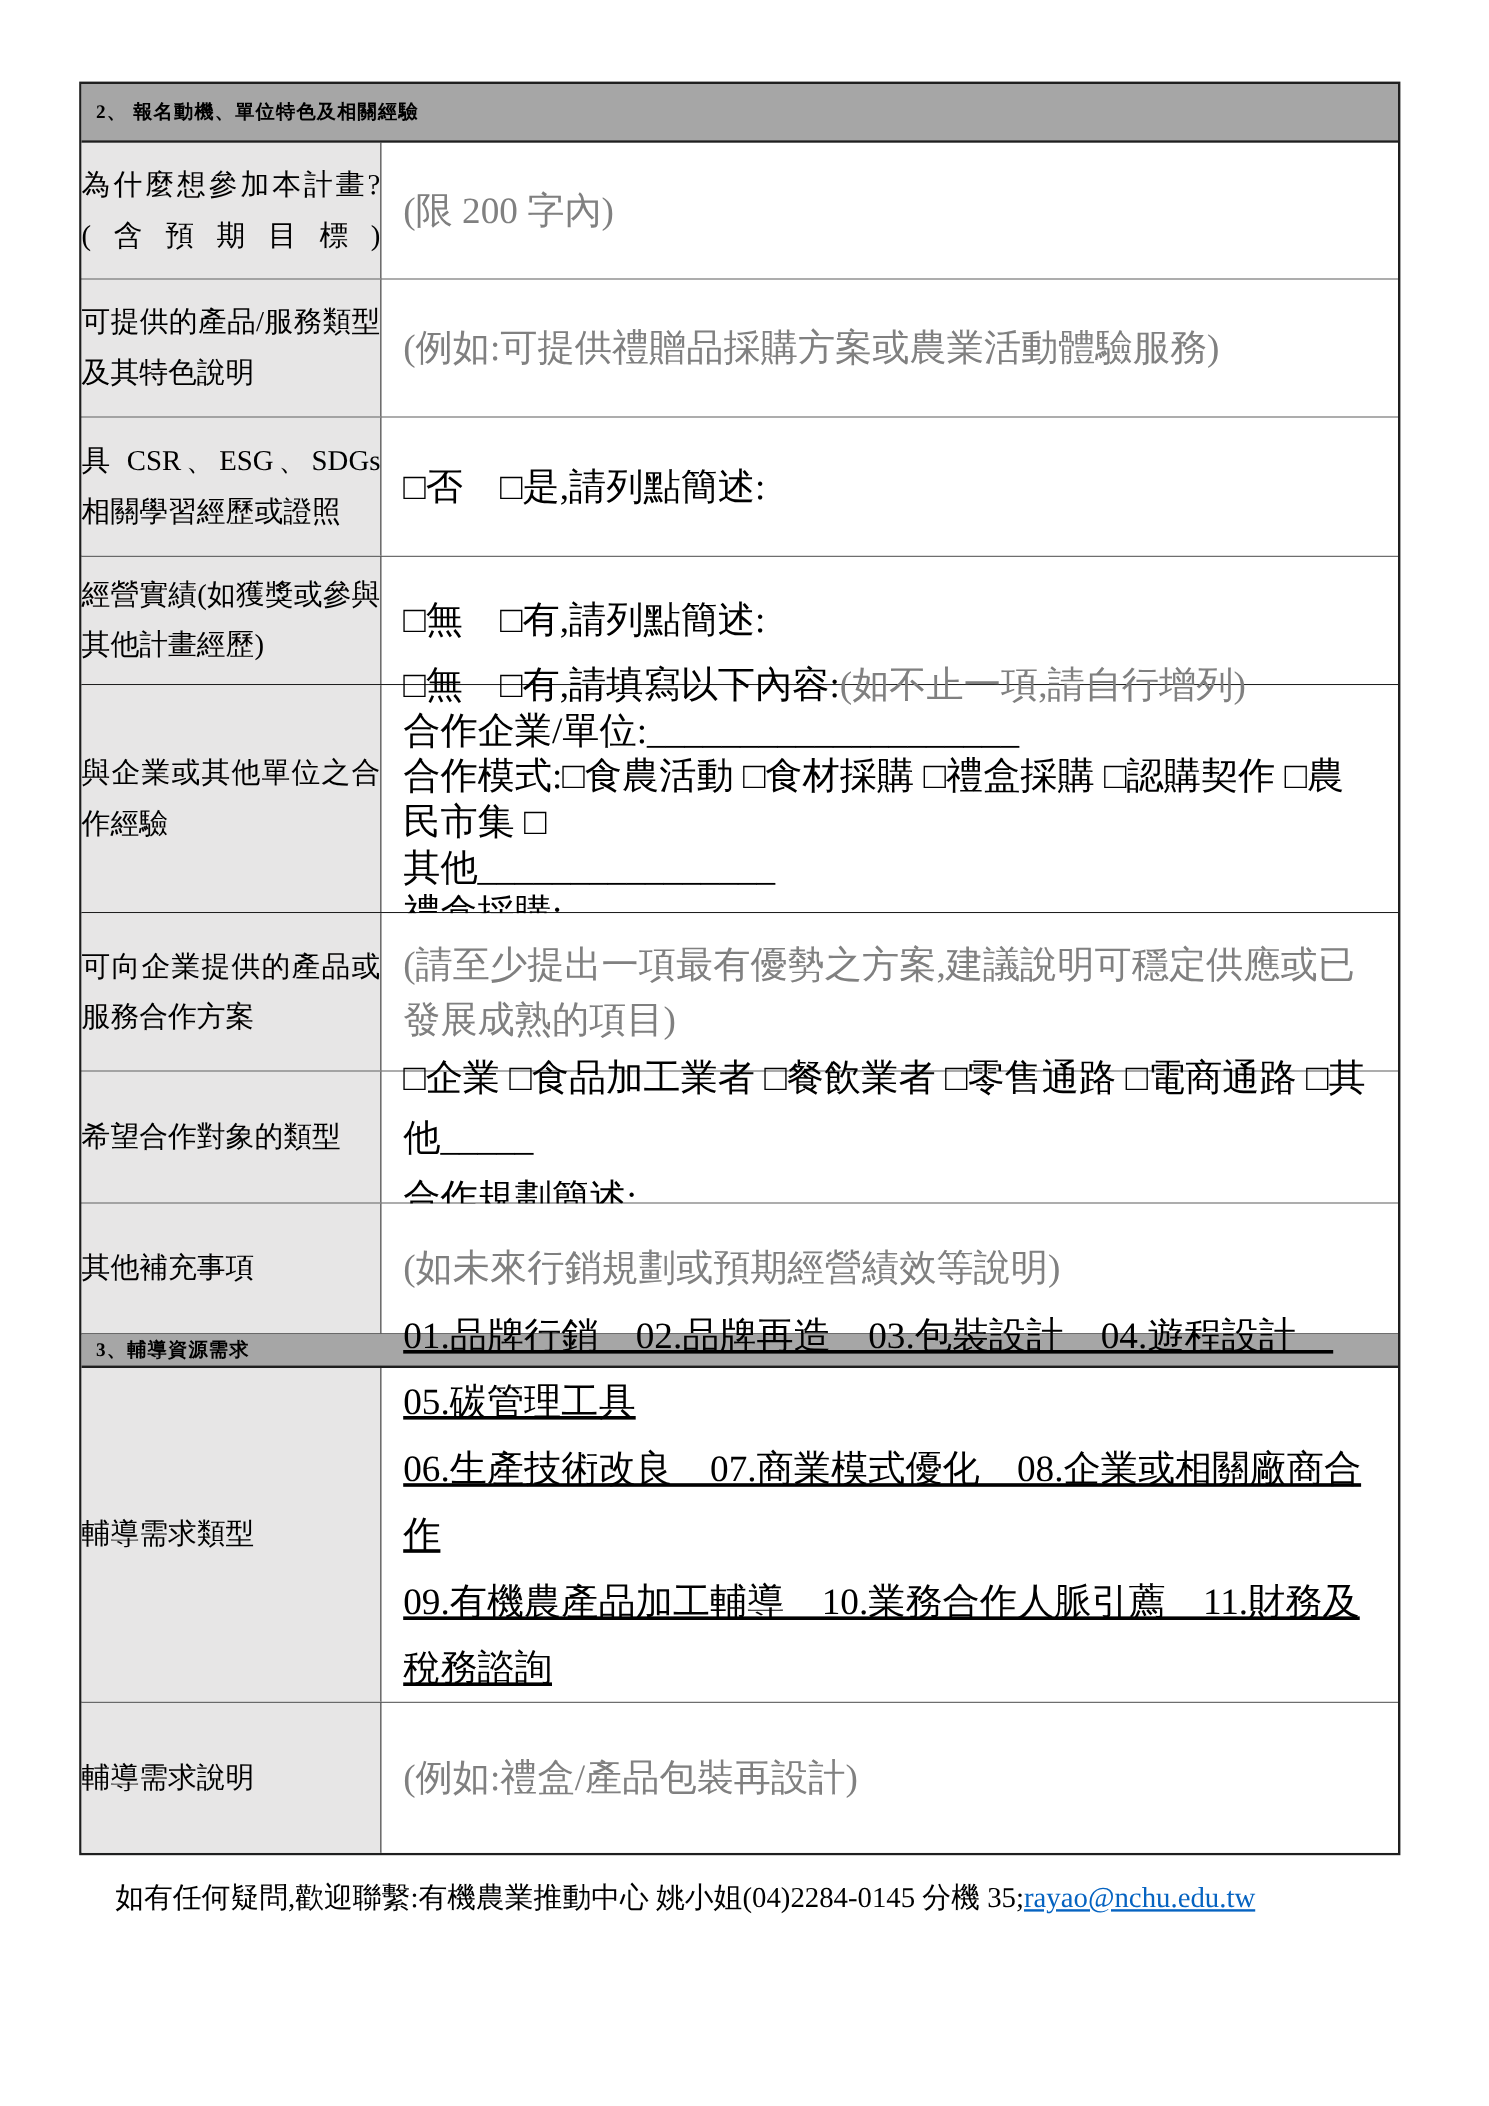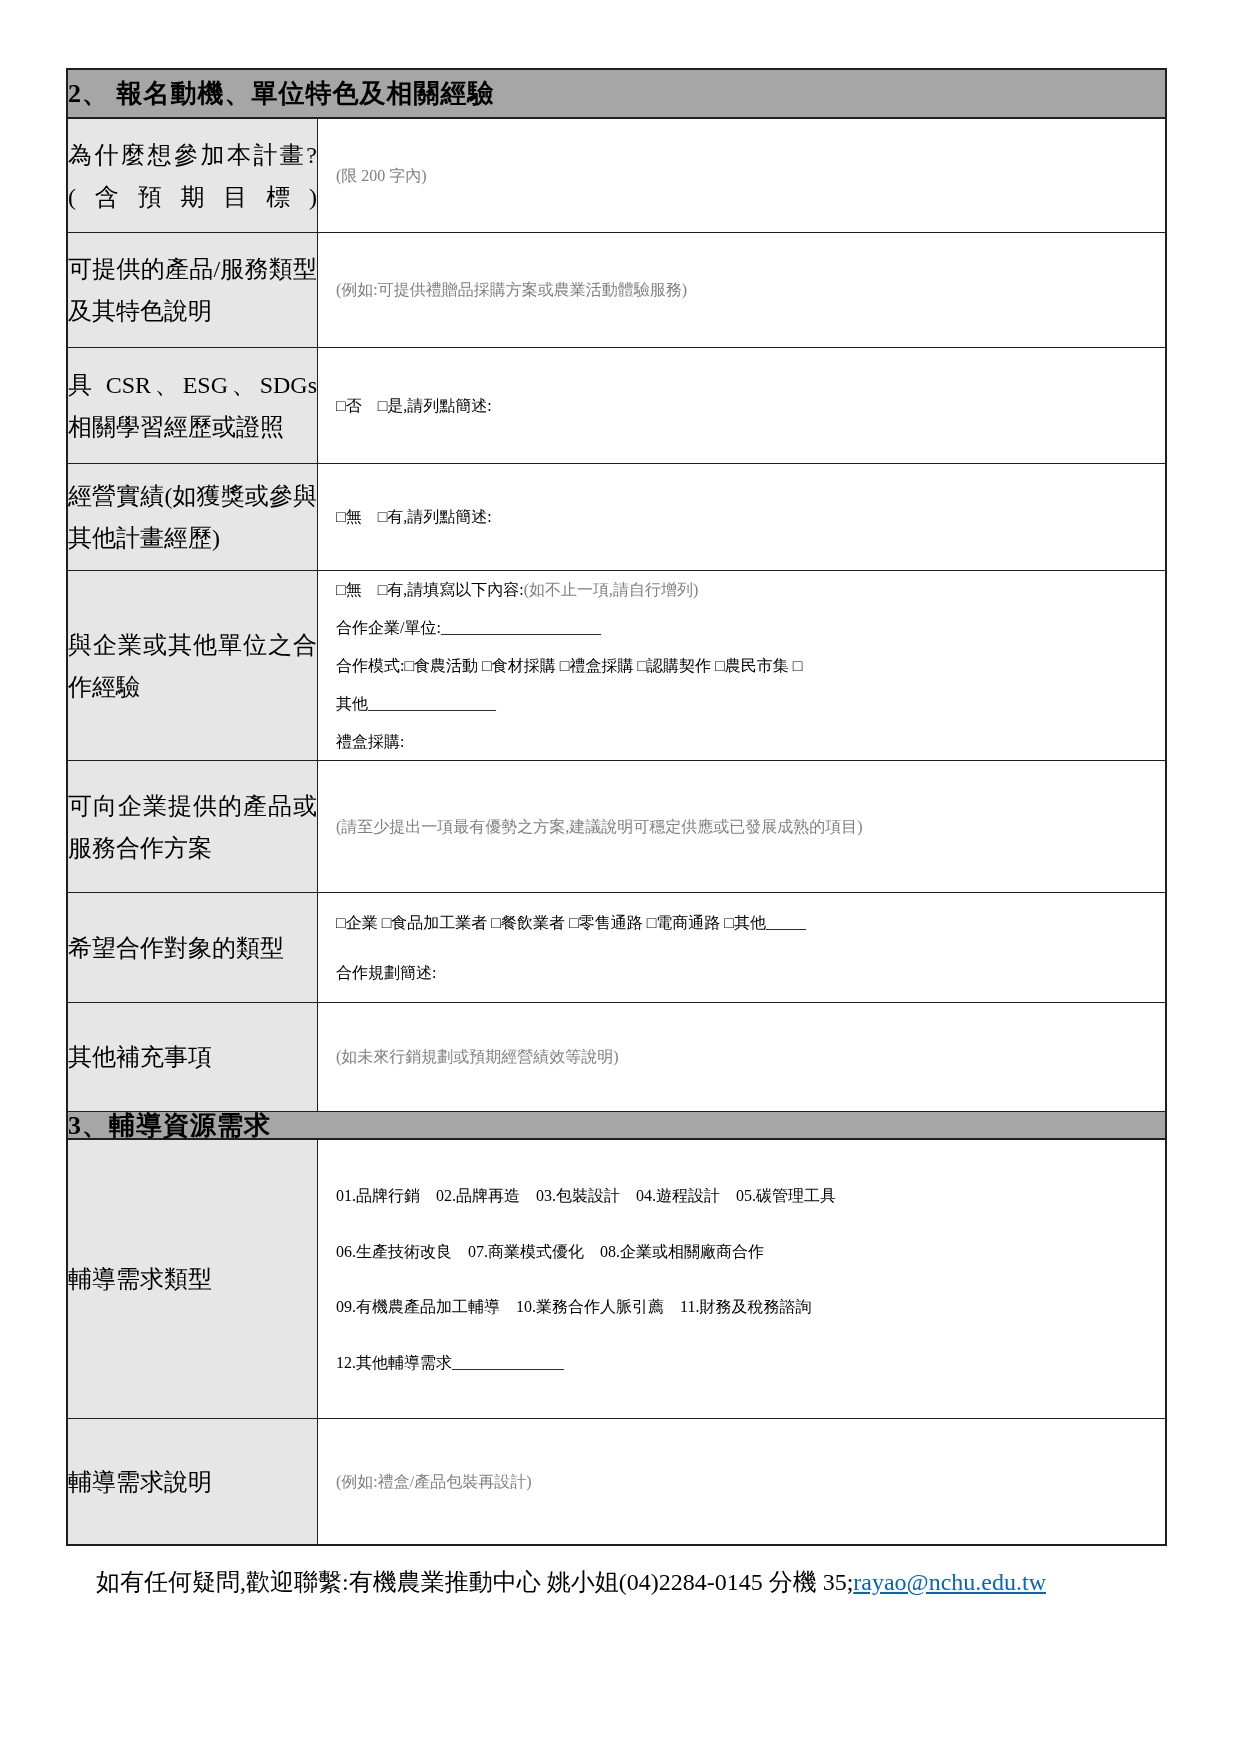--- a/index.html
+++ b/index.html
@@ -16,8 +16,8 @@
   .tbl > *:not(:last-child){border-bottom:1px solid var(--border-col,#1f1f1f);}
   .sec-header{
     background:var(--header-bg,#a6a6a6);
-    font-weight:bold;font-size:26px;letter-spacing:1px;
-    display:flex;align-items:center;padding:0 0;box-sizing:border-box;
+    font-weight:bold;font-size:16px;letter-spacing:1px;
+    display:flex;align-items:center;padding:0 12px;box-sizing:border-box;
   }
   .sec-header{border-bottom-width:2px !important;}
   .row{display:flex;box-sizing:border-box;}

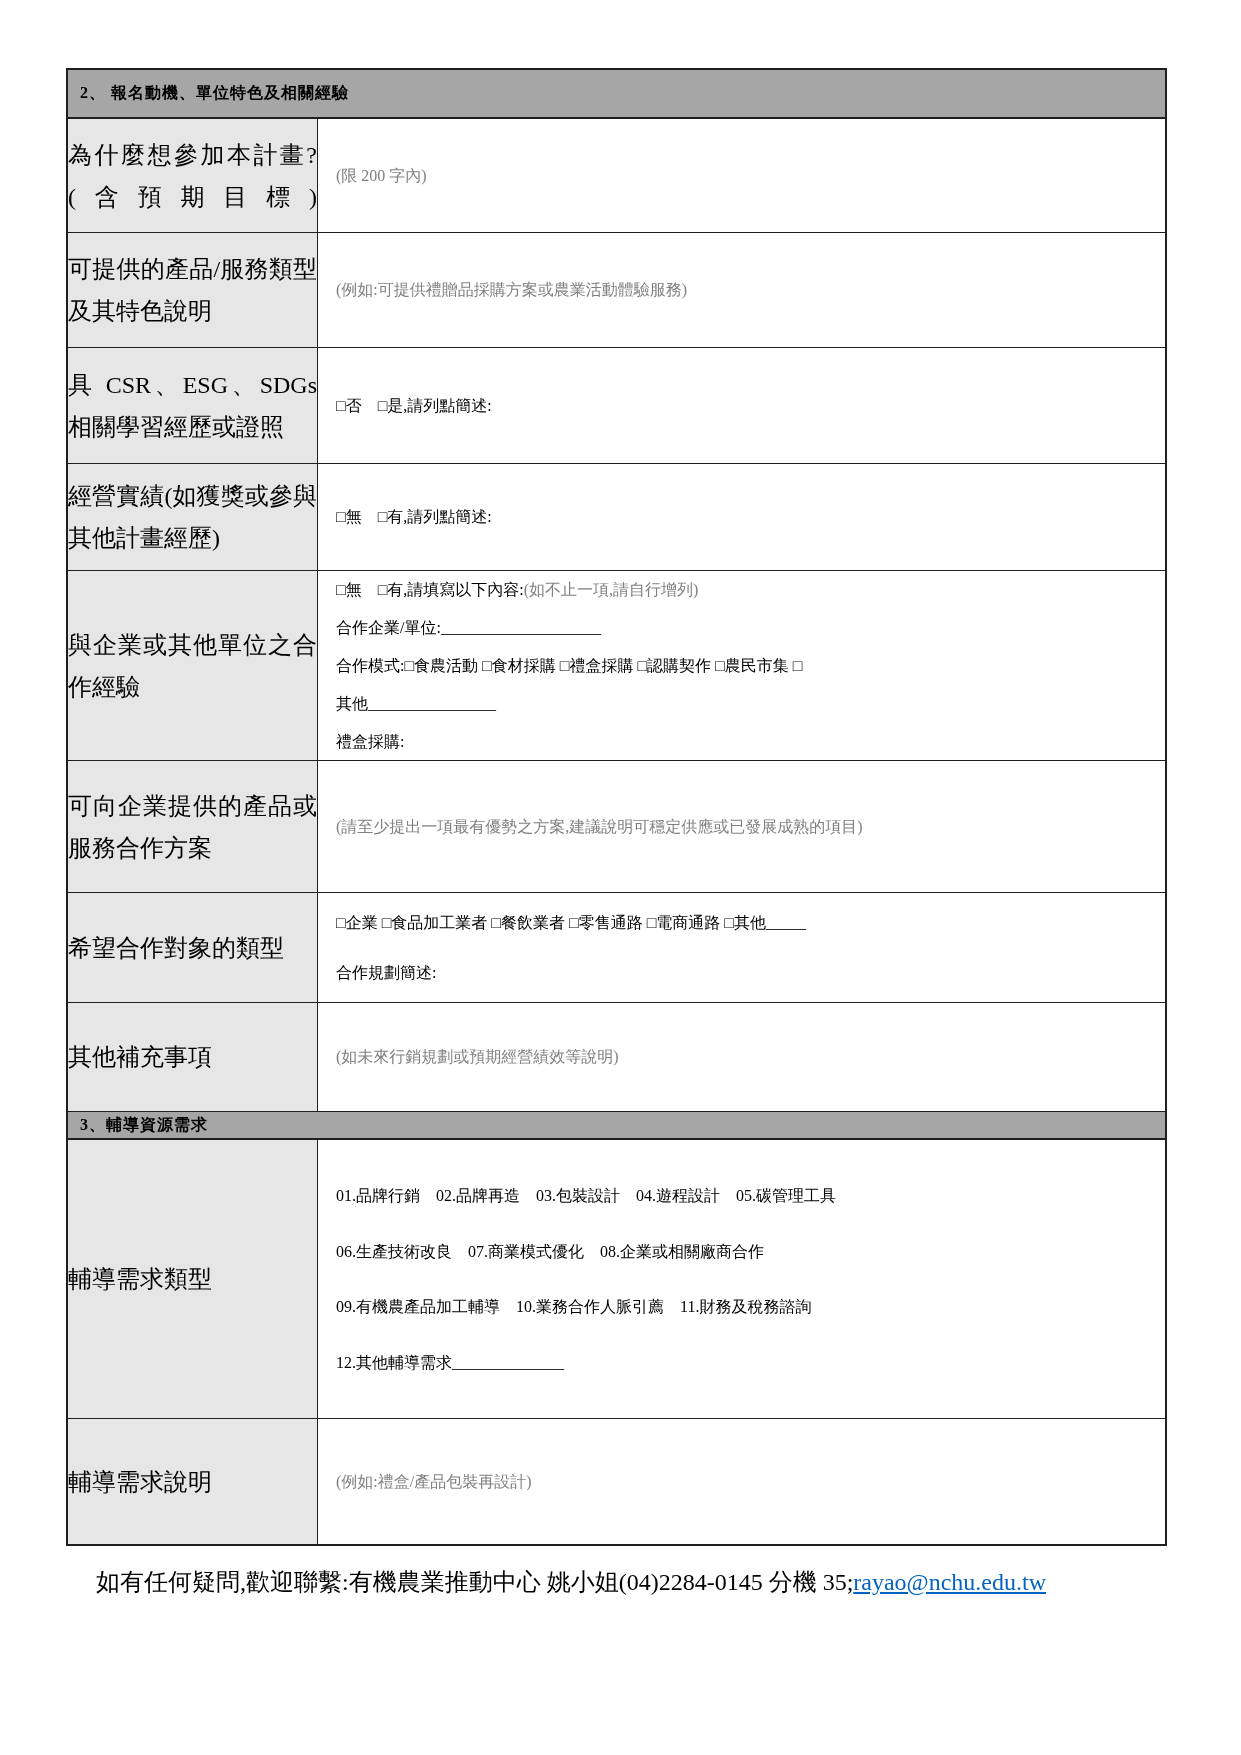--- a/index.html
+++ b/index.html
@@ -33,7 +33,7 @@
   .cnt{
     flex:1;background:#fff;padding:22px 18px;box-sizing:border-box;
     display:flex;flex-direction:column;justify-content:center;
-    font-size:16px;line-height:46px;
+    font-size:31px;line-height:46px;
   }
   .cnt.lh-tight{line-height:38px;}
   .cnt.lh-wide{line-height:55.5px;}

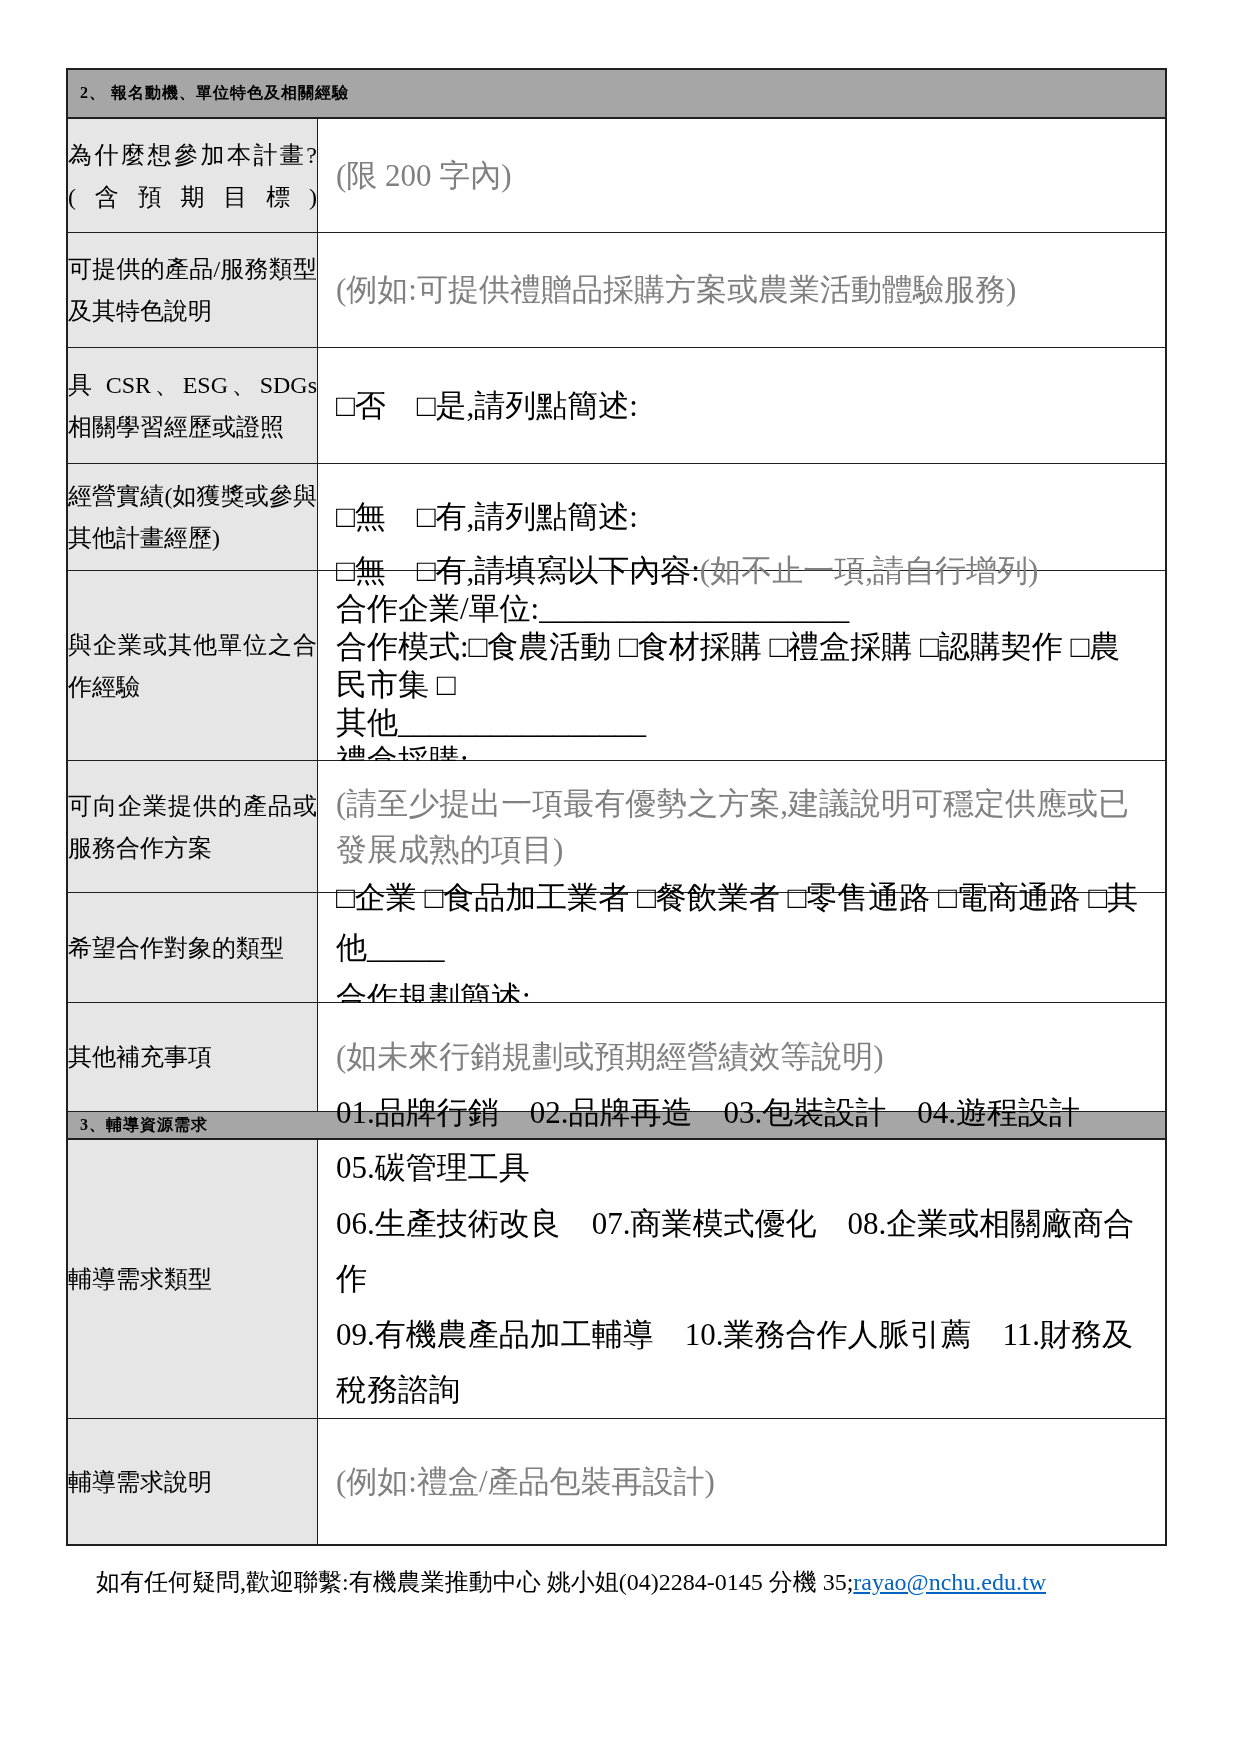--- a/index.html
+++ b/index.html
@@ -36,7 +36,7 @@
     font-size:31px;line-height:46px;
   }
   .cnt.lh-tight{line-height:38px;}
-  .cnt.lh-wide{line-height:55.5px;}
+  .cnt.lh-wide{line-height:55.5px;text-decoration:underline;}
   .muted{color:var(--muted-col,#808080);}
   .footer{
     position:absolute;left:96px;top:1565px;width:1090px;

